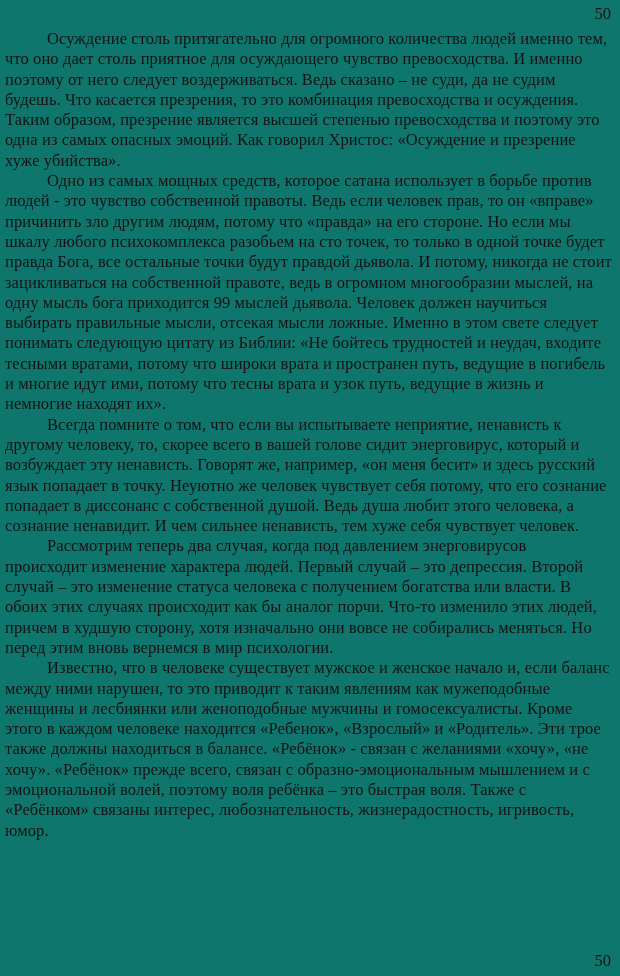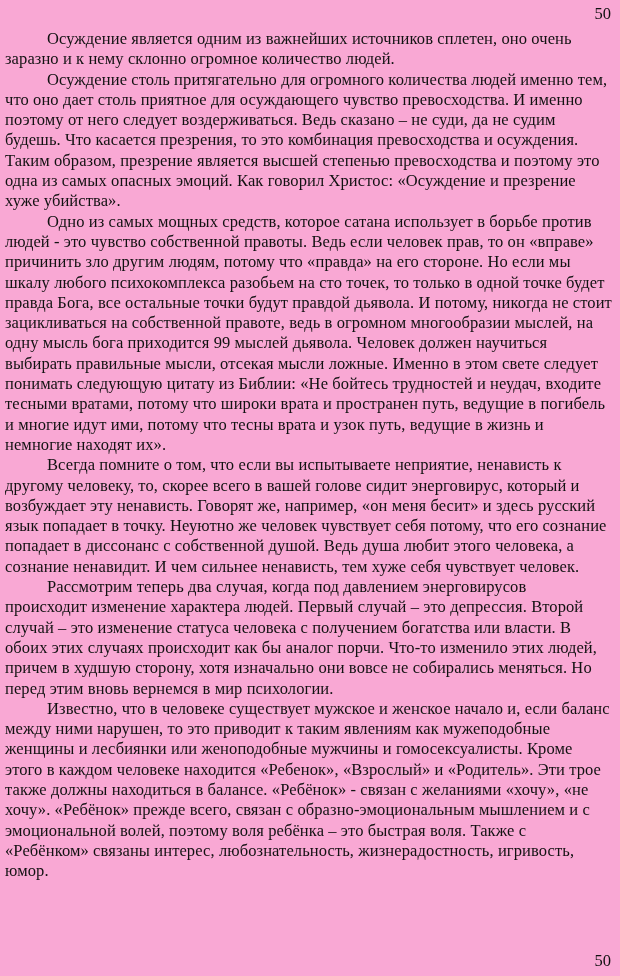--- a/index.html
+++ b/index.html
@@ -20,7 +20,7 @@
       height: 976px;
       box-sizing: border-box;
       padding: 6px 8px 0 5px;
-      background: #f9a8d4;
+      background: #0f766e;
     }
     .page-number {
       position: absolute;

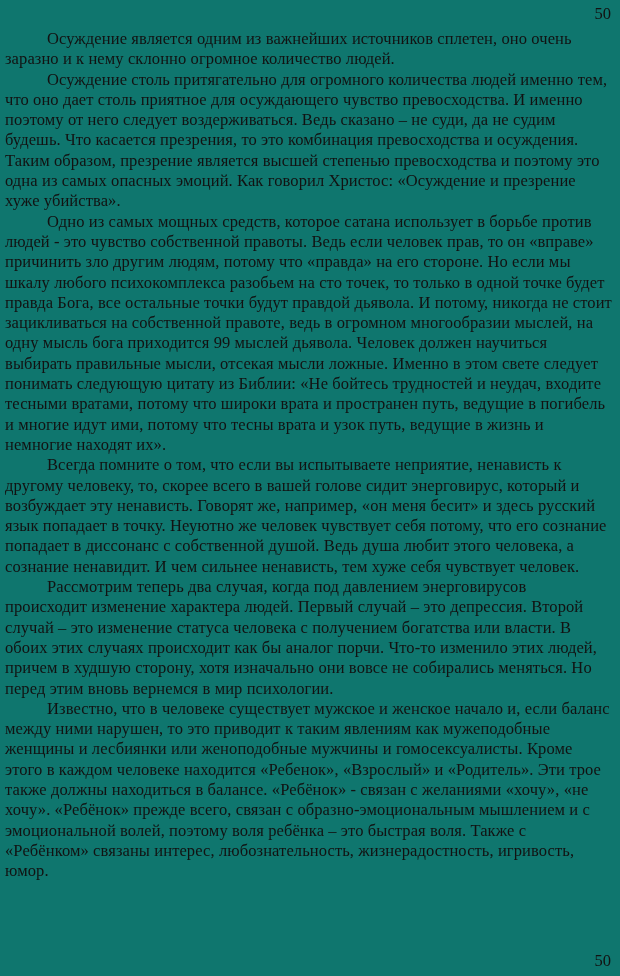--- a/index.html
+++ b/index.html
@@ -49,7 +49,6 @@
   <div class="page-number top">50</div>
 
   <div class="content">
-    <p>Осуждение является одним из важнейших источников сплетен, оно очень заразно и к нему склонно огромное количество людей.</p>
     <p>Осуждение столь притягательно для огромного количества людей именно тем, что оно дает столь приятное для осуждающего чувство превосходства. И именно поэтому от него следует воздерживаться. Ведь сказано – не суди, да не судим будешь. Что касается презрения, то это комбинация превосходства и осуждения. Таким образом, презрение является высшей степенью превосходства и поэтому это одна из самых опасных эмоций. Как говорил Христос: «Осуждение и презрение хуже убийства».</p>
     <p>Одно из самых мощных средств, которое сатана использует в борьбе против людей - это чувство собственной правоты. Ведь если человек прав, то он «вправе» причинить зло другим людям, потому что «правда» на его стороне. Но если мы шкалу любого психокомплекса разобьем на сто точек, то только в одной точке будет правда Бога, все остальные точки будут правдой дьявола. И потому, никогда не стоит зацикливаться на собственной правоте, ведь в огромном многообразии мыслей, на одну мысль бога приходится 99 мыслей дьявола. Человек должен научиться выбирать правильные мысли, отсекая мысли ложные. Именно в этом свете следует понимать следующую цитату из Библии: «Не бойтесь трудностей и неудач, входите тесными вратами, потому что широки врата и пространен путь, ведущие в погибель и многие идут ими, потому что тесны врата и узок путь, ведущие в жизнь и немногие находят их».</p>
     <p>Всегда помните о том, что если вы испытываете неприятие, ненависть к другому человеку, то, скорее всего в вашей голове сидит энерговирус, который и возбуждает эту ненависть. Говорят же, например, «он меня бесит» и здесь русский язык попадает в точку. Неуютно же человек чувствует себя потому, что его сознание попадает в диссонанс с собственной душой. Ведь душа любит этого человека, а сознание ненавидит. И чем сильнее ненависть, тем хуже себя чувствует человек.</p>

